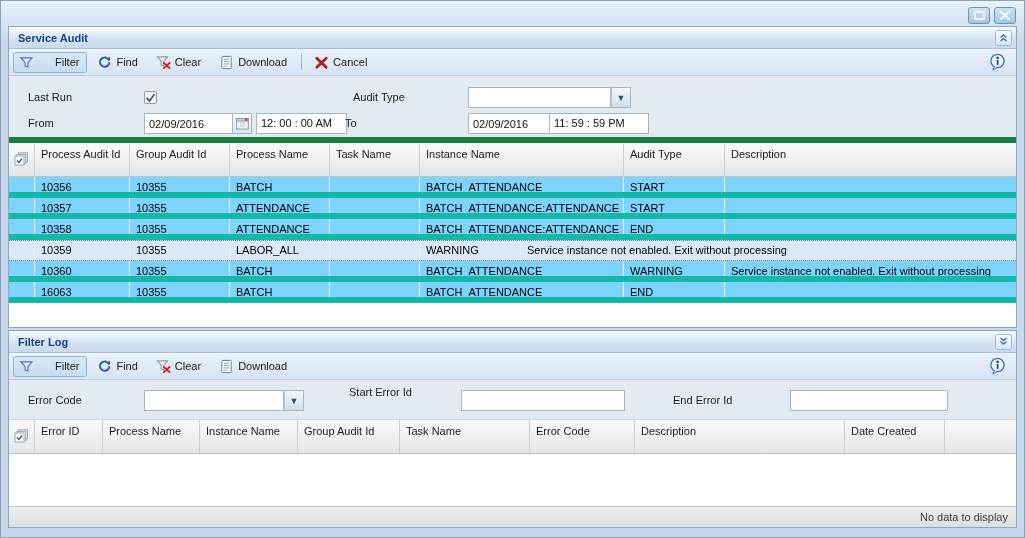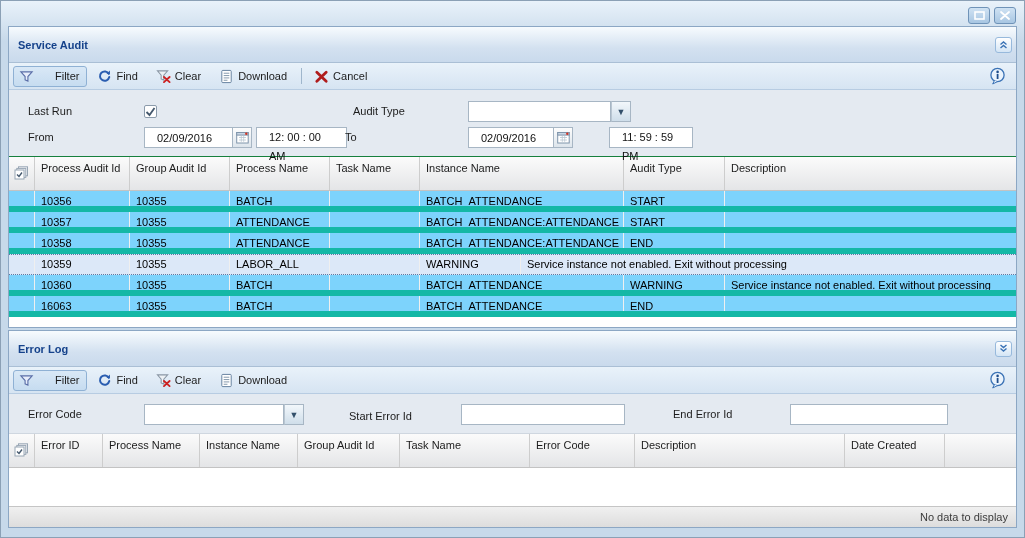--- a/index.html
+++ b/index.html
@@ -21,7 +21,7 @@
   .panel.service { height:302px; }
   .panel.error { height:198px; margin-top:2px; }
   .panel-header {
-    height:36px; background:linear-gradient(#f7fbfe,#d3e1f0 60%,#c9daec);
+    height:22px; background:linear-gradient(#f7fbfe,#d3e1f0 60%,#c9daec);
     border-bottom:1px solid #aabfd5; display:flex; align-items:center; justify-content:space-between; padding:0 4px 0 9px;
   }
   .panel-title { color:#15428b; font-weight:bold; font-size:11px; }

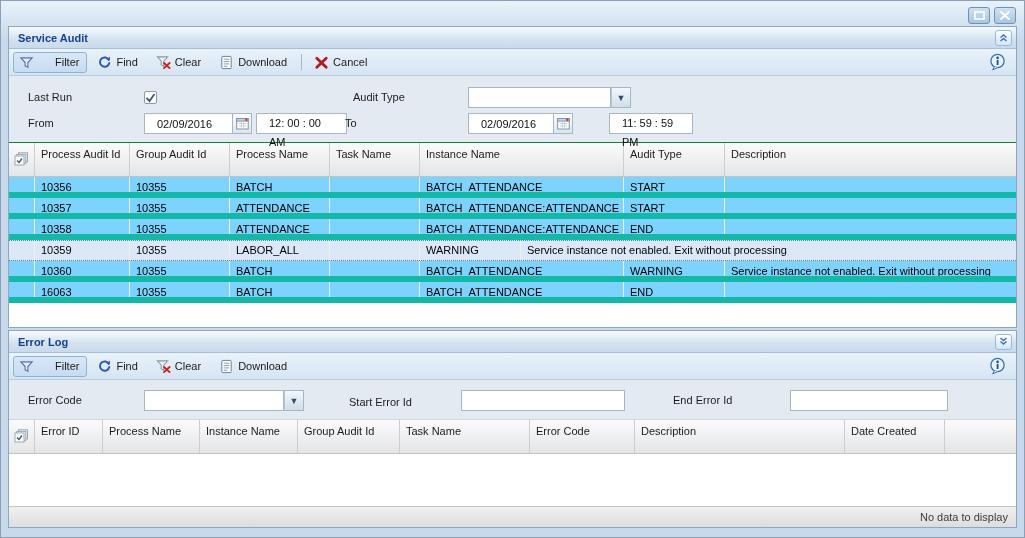--- a/index.html
+++ b/index.html
@@ -42,7 +42,7 @@
   .tspacer { flex:1; }
   .infobtn { display:flex; align-items:center; justify-content:center; cursor:pointer; padding:1px 3px; }
   .formarea { position:relative; background:#e4eaf1; }
-  .formarea.service { height:67px; border-bottom:1px solid #15803d; }
+  .formarea.service { height:67px; border-bottom:6px solid #15803d; }
   .formarea.error { height:40px; border-bottom:1px solid #cfd7e0; }
   .flabel { position:absolute; color:#1c1c1c; line-height:21px; }
   .ffield {

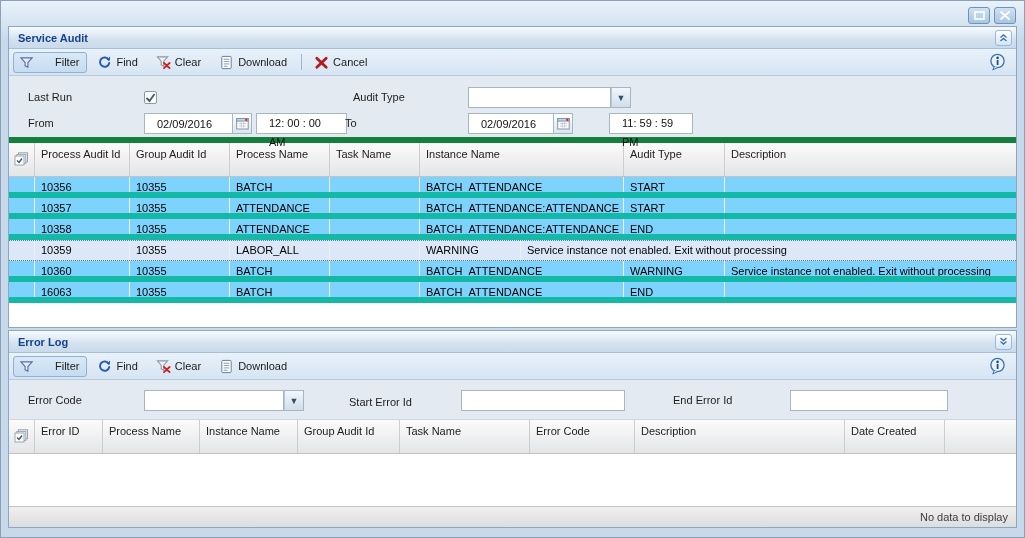--- a/index.html
+++ b/index.html
@@ -47,7 +47,7 @@
   .flabel { position:absolute; color:#1c1c1c; line-height:21px; }
   .ffield {
     position:absolute; height:21px; background:#fff; border:1px solid #a7b6c4;
-    font-family:"Liberation Sans",sans-serif; font-size:11px; padding:0 12px; color:#111; line-height:19px;
+    font-family:"Liberation Sans",sans-serif; font-size:11px; padding:0 4px; color:#111; line-height:19px;
   }
   input.ffield { outline:none; }
   .trigger {

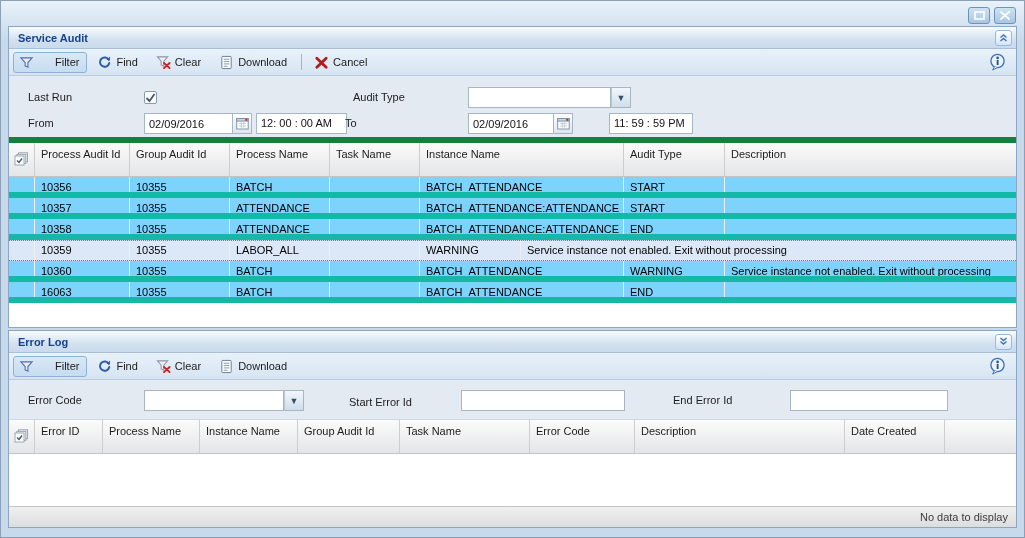--- a/index.html
+++ b/index.html
@@ -216,7 +216,7 @@
             <path d="M3 6.5h7M3 9h7M5.3 4.8v6M7.7 4.8v6" stroke="#b9c6d2" stroke-width="0.8"></path>
           </svg>
       </span>
-      <div class="ffield" style="left:600px; top:37px; width:84px;">11: 59 : 59 PM</div>
+      <div class="ffield" style="left:540px; top:37px; width:100px;">11: 59 : 59 PM</div>
     </div>
 
     <div class="grid-header">

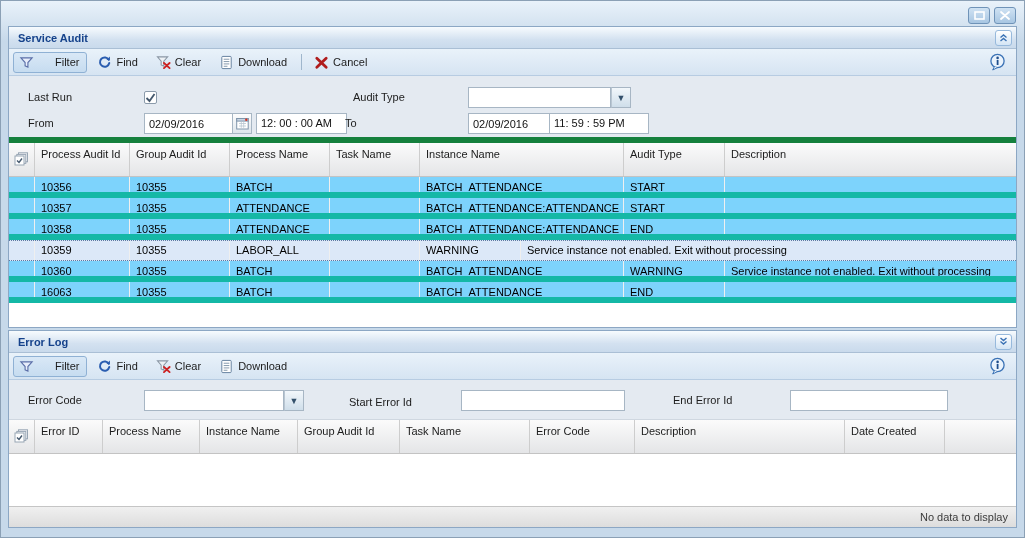--- a/index.html
+++ b/index.html
@@ -303,7 +303,7 @@
 
   <div class="panel error">
     <div class="panel-header">
-      <span class="panel-title">Error Log</span>
+      <span class="panel-title">Filter Log</span>
       <div class="collapse-btn">
         <span>
           <svg width="11" height="11" viewBox="0 0 11 11">

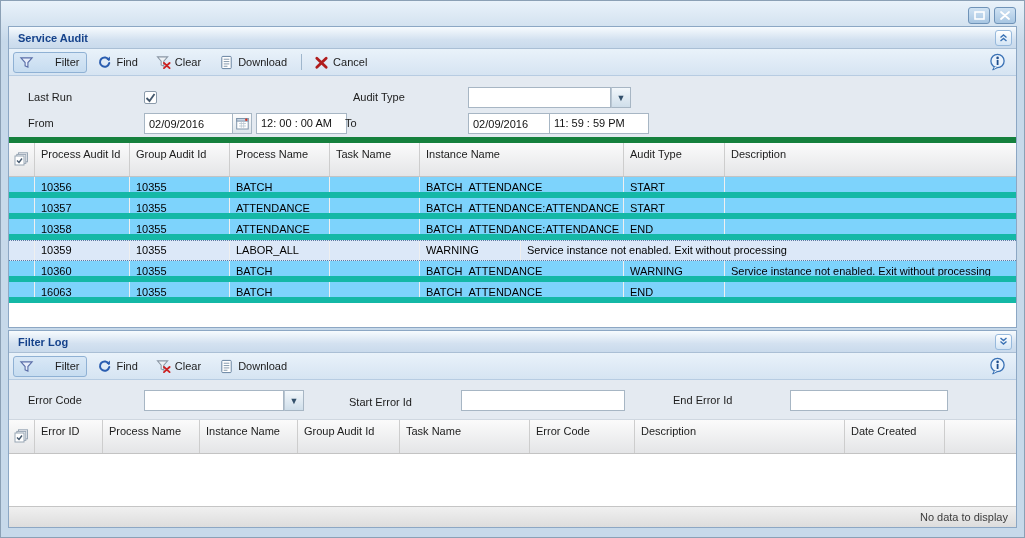--- a/index.html
+++ b/index.html
@@ -366,7 +366,7 @@
       <span class="flabel" style="left:19px; top:10px;">Error Code</span>
       <input class="ffield" style="left: 135px; top: 10px; width: 140px;" value="">
       <span class="combo-arrow" style="left:275px; top:10px;">▼</span>
-      <span class="flabel" style="left:340px; top:12px;">Start Error Id</span>
+      <span class="flabel" style="left:340px; top:2px;">Start Error Id</span>
       <input class="ffield" style="left: 452px; top: 10px; width: 164px;" value="">
       <span class="flabel" style="left:664px; top:10px;">End Error Id</span>
       <input class="ffield" style="left: 781px; top: 10px; width: 158px;" value="">

